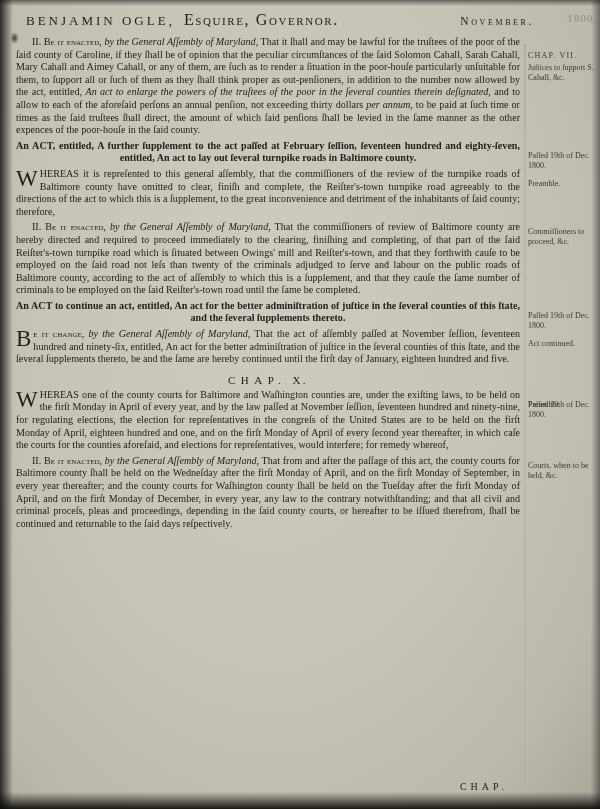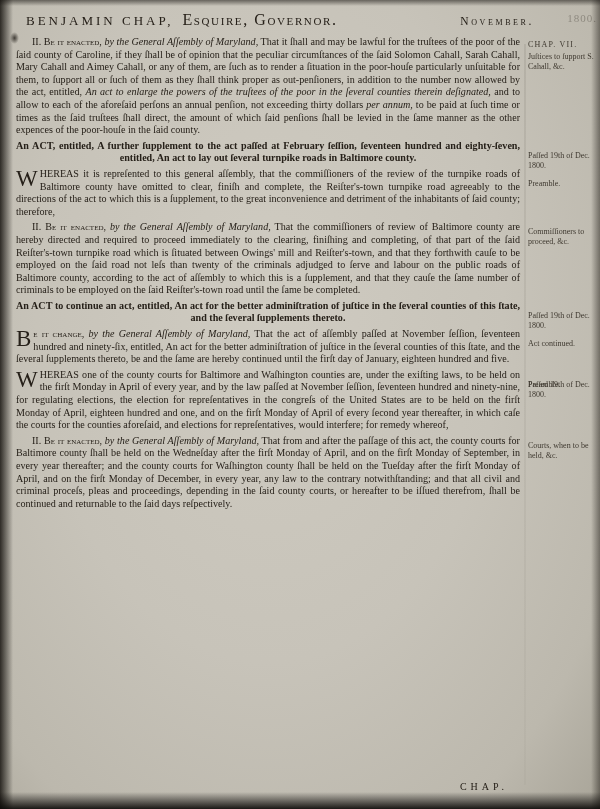--- a/index.html
+++ b/index.html
@@ -68,7 +68,7 @@
   <div class="fold"></div>
 
   <header class="running-head">
-    <span class="head-name">BENJAMIN CHAP,</span>
+    <span class="head-name">BENJAMIN OGLE,</span>
     <span class="head-title">Esquire, Governor.</span>
     <span class="head-month">November.</span>
     <span class="head-year">1800.</span>

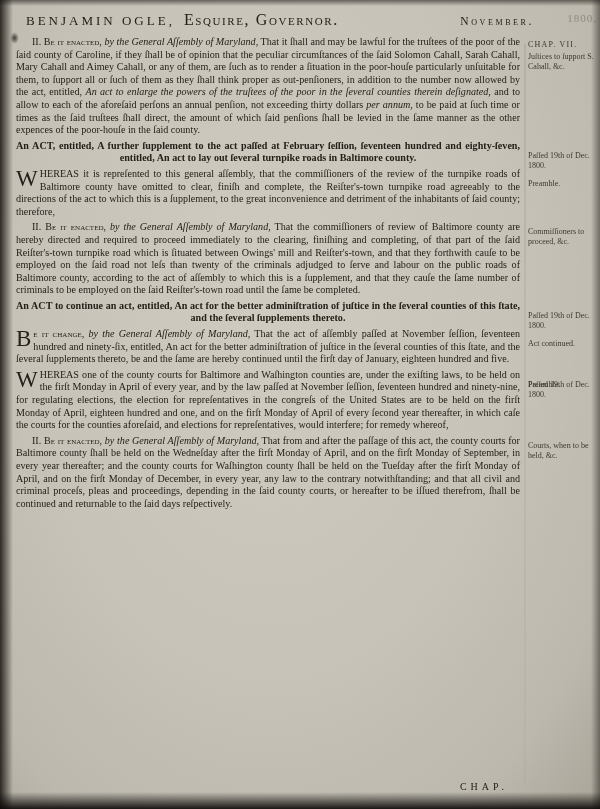--- a/index.html
+++ b/index.html
@@ -56,7 +56,7 @@
     color:#3e382f;
   }
   .mn-chap{display:block;letter-spacing:1.2px;margin-bottom:2px;}
-  .mn-top2{top:11px;} .mn-top4{top:4px;} .mn-top6{top:6px;}
+  .mn-top2{top:11px;} .mn-top4{top:15px;} .mn-top6{top:6px;}
 
   .catchword{position:absolute;bottom:17px;right:92px;font-size:10px;letter-spacing:.4em;z-index:2;}
 </style>

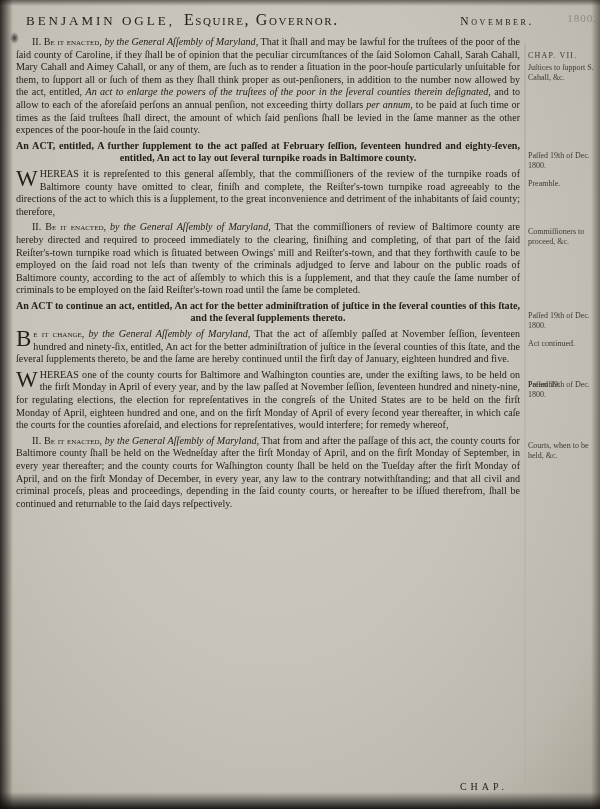--- a/index.html
+++ b/index.html
@@ -120,6 +120,7 @@
       <span>That the act of aſſembly paſſed at November ſeſſion, ſeventeen hundred and ninety-ſix, entitled, An act for the better adminiſtration of juſtice in the ſeveral counties of this ſtate, and the ſeveral ſupplements thereto, be and the ſame are hereby continued until the firſt day of January, eighteen hundred and five.</span>
     </p>
 
+    <h2 class="chap-head"><span class="chap-label">CHAP.</span><span class="chap-num">X.</span></h2>
 
     <p class="act-title">
       <span class="margin-note mn-top2">Paſſed 19th of Dec. 1800.</span>

